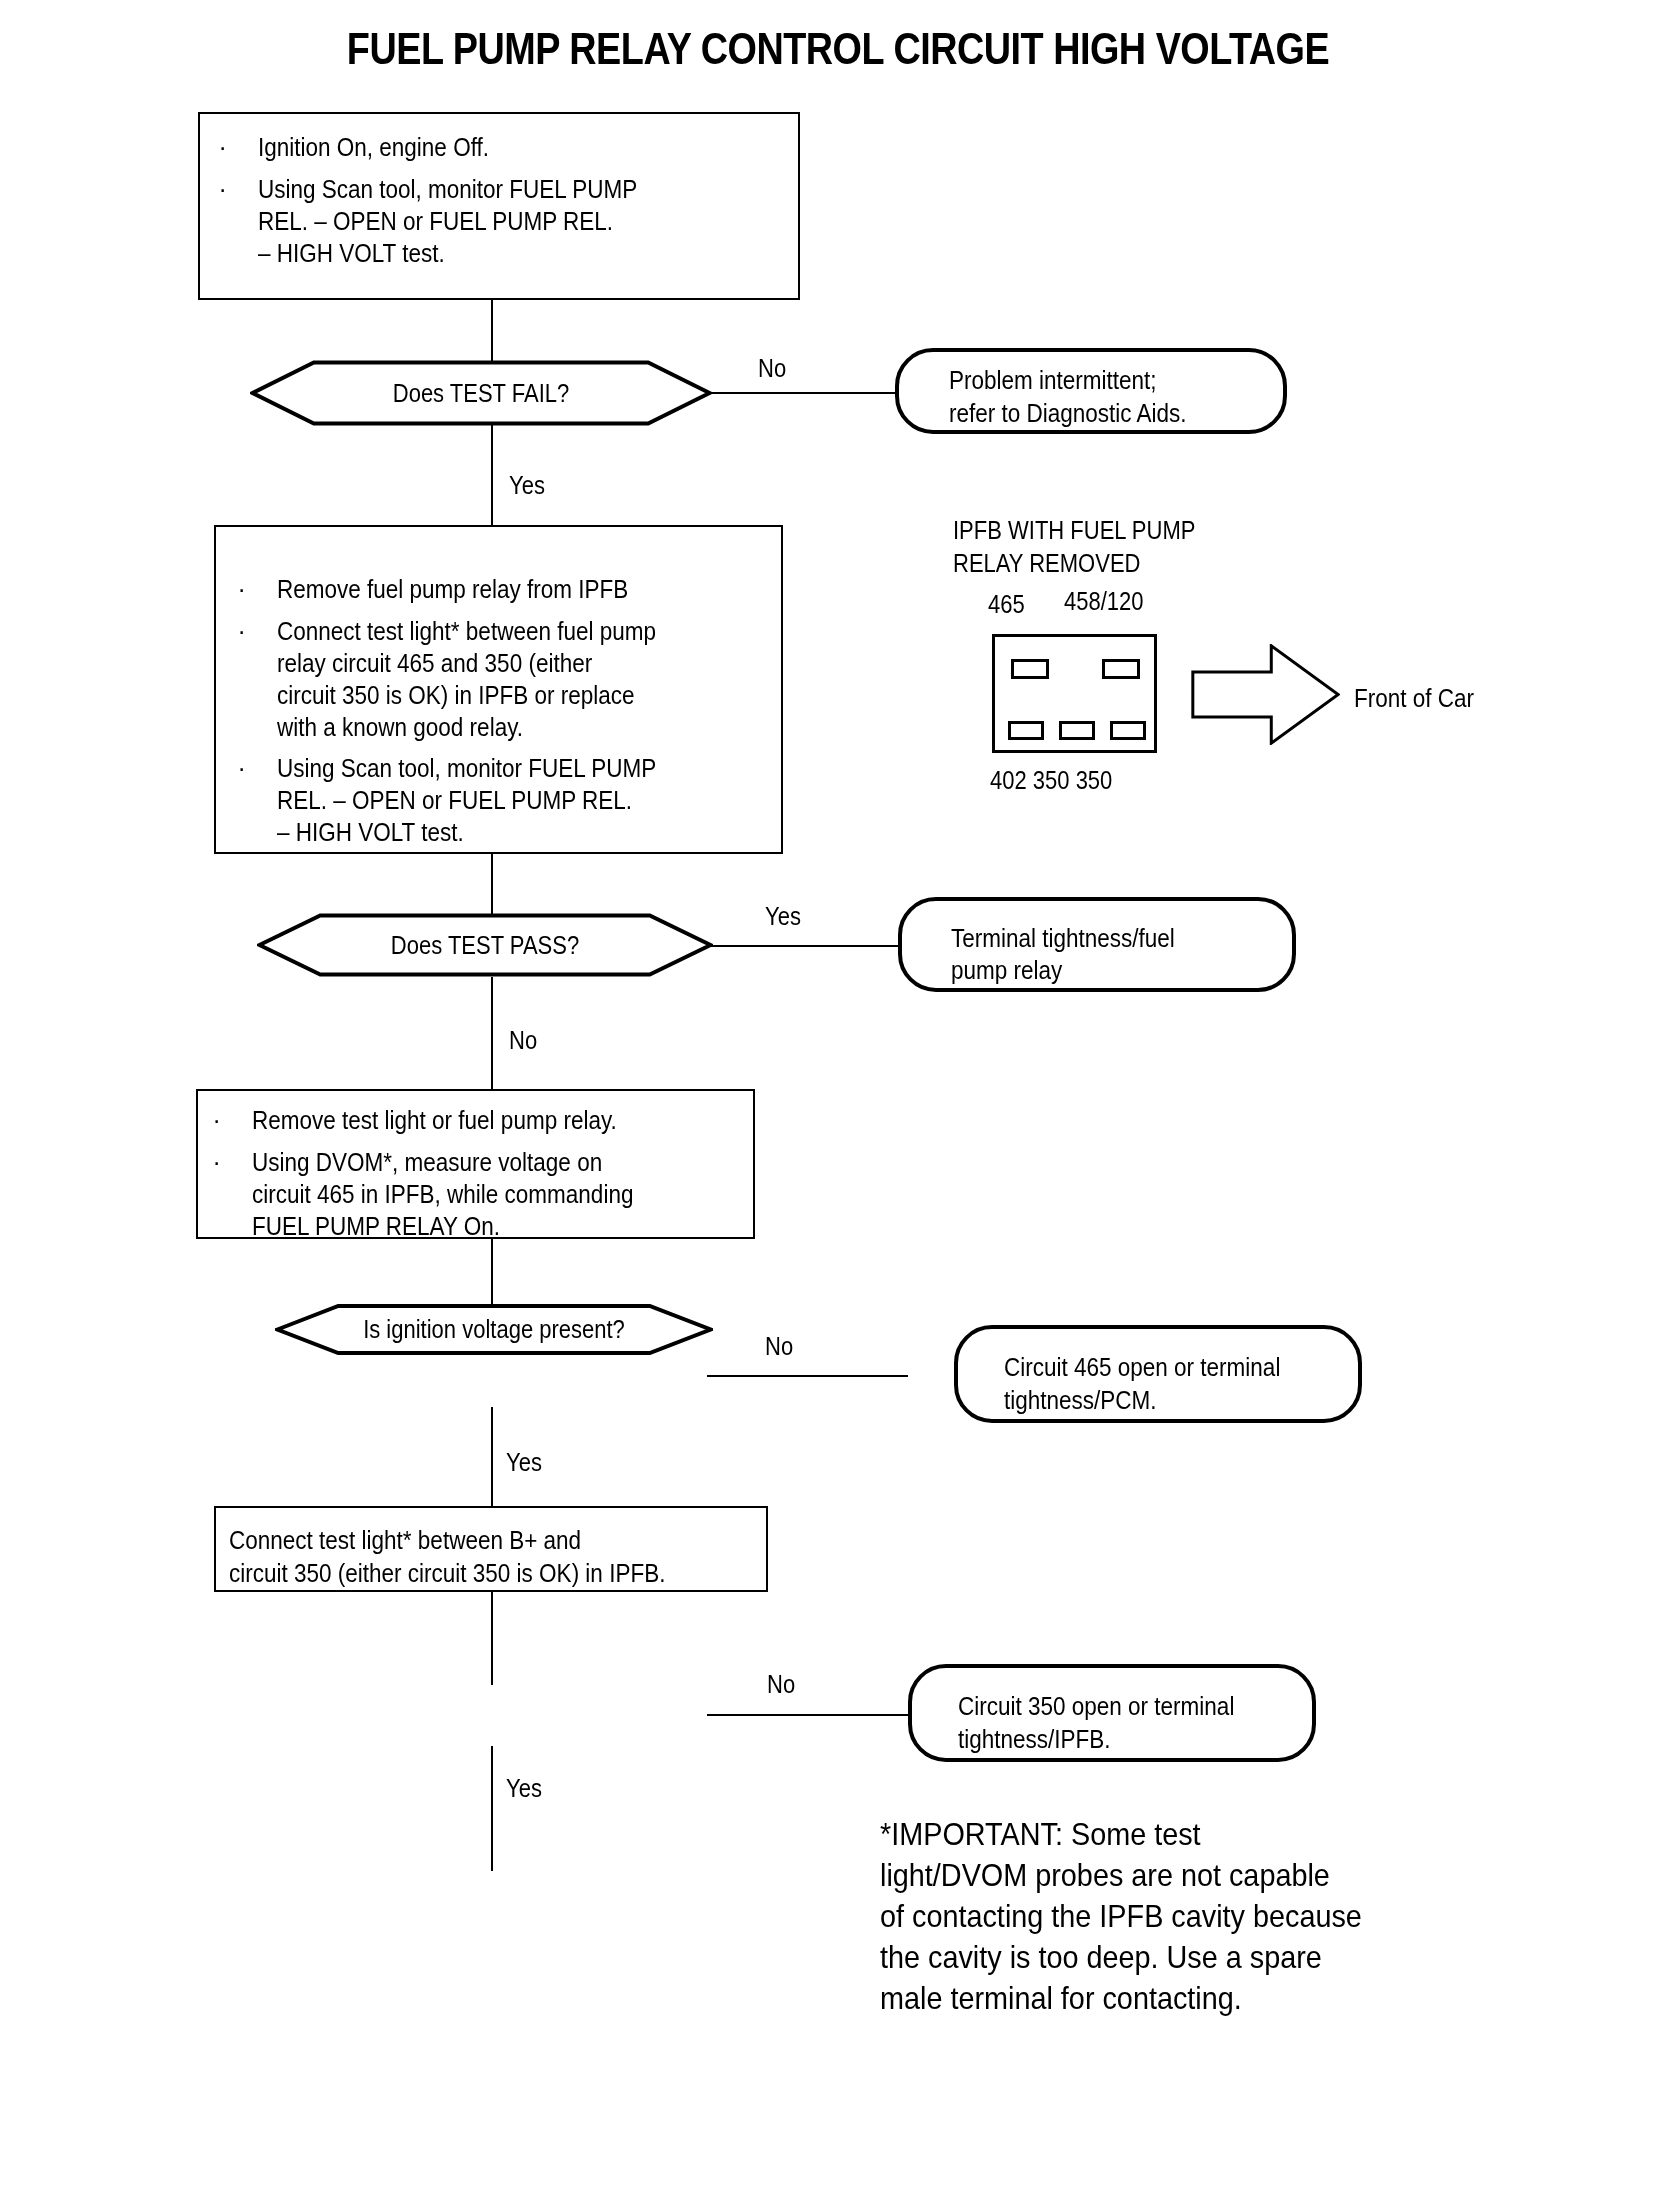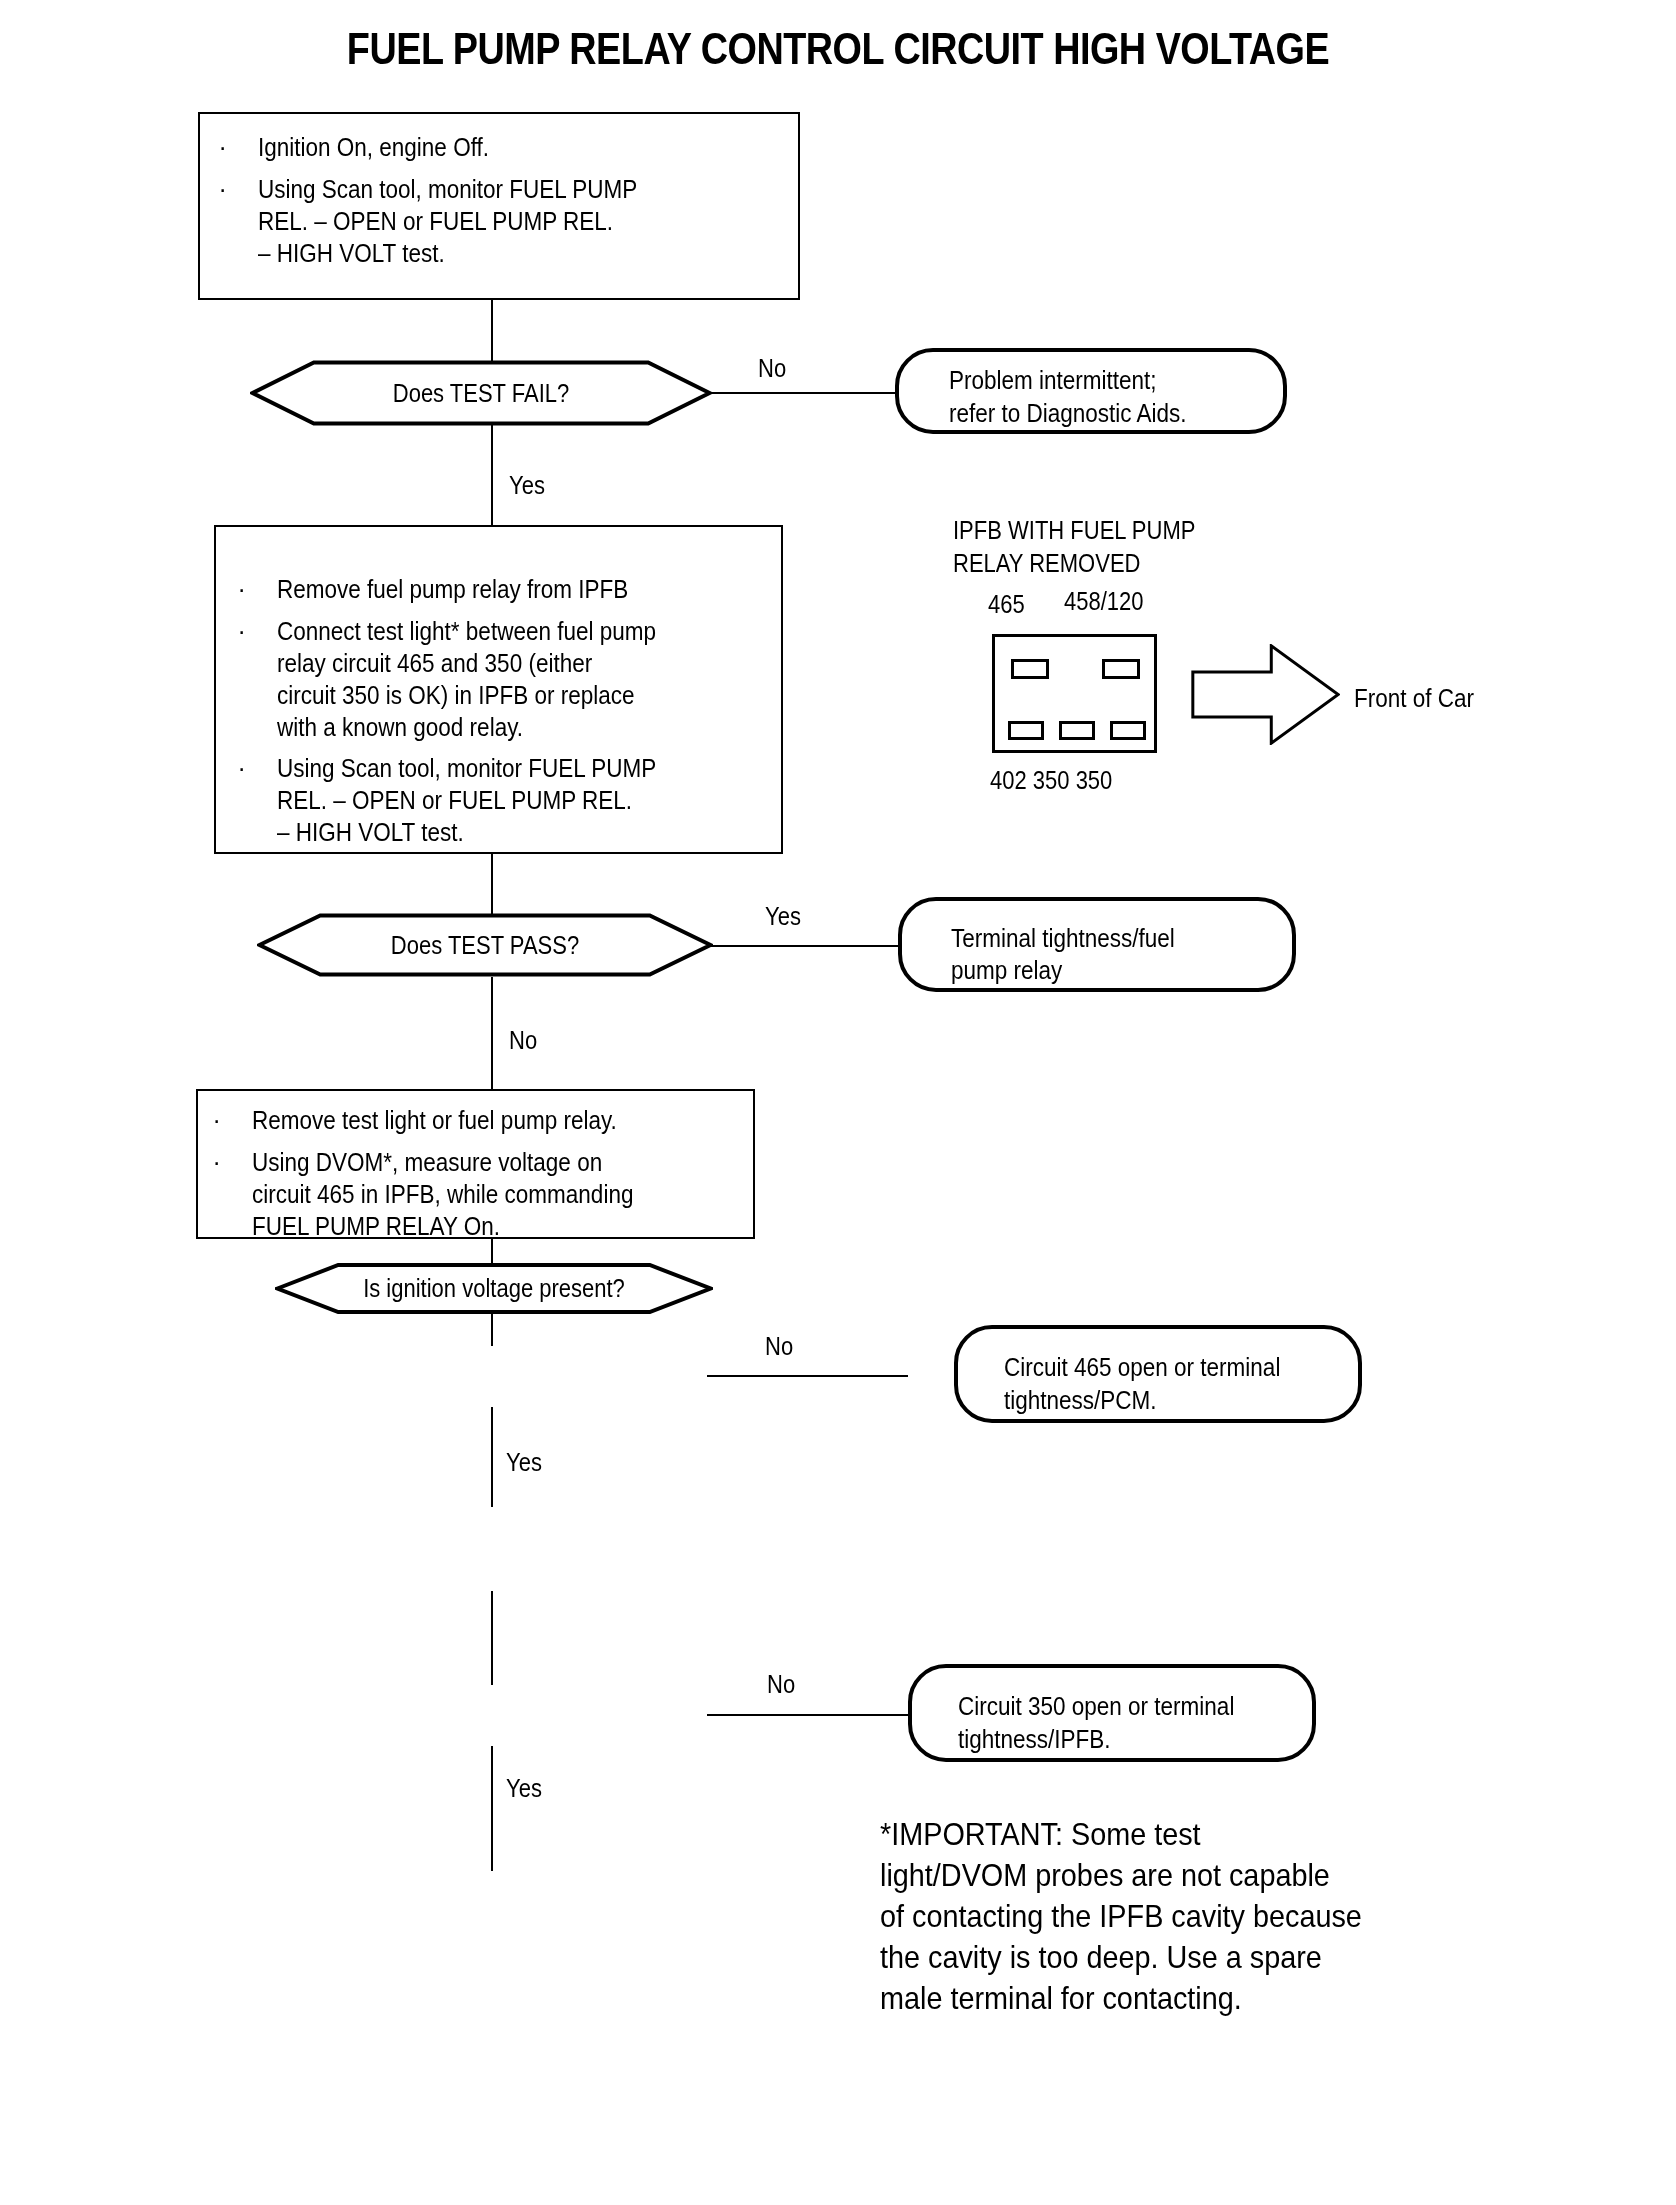--- a/index.html
+++ b/index.html
@@ -298,7 +298,7 @@
     </div>
   </div>
 
-  <div class="decision" style="left:275px; top:1263px; width:438px; height:51px;">
+  <div class="decision" style="left:275px; top:1304px; width:438px; height:51px;">
     <svg viewBox="0 0 720 104" preserveAspectRatio="none">
       <polygon points="4,52 104,4 616,4 716,52 616,100 104,100" fill="#ffffff" stroke="#000000" stroke-width="4" vector-effect="non-scaling-stroke"></polygon>
     </svg>

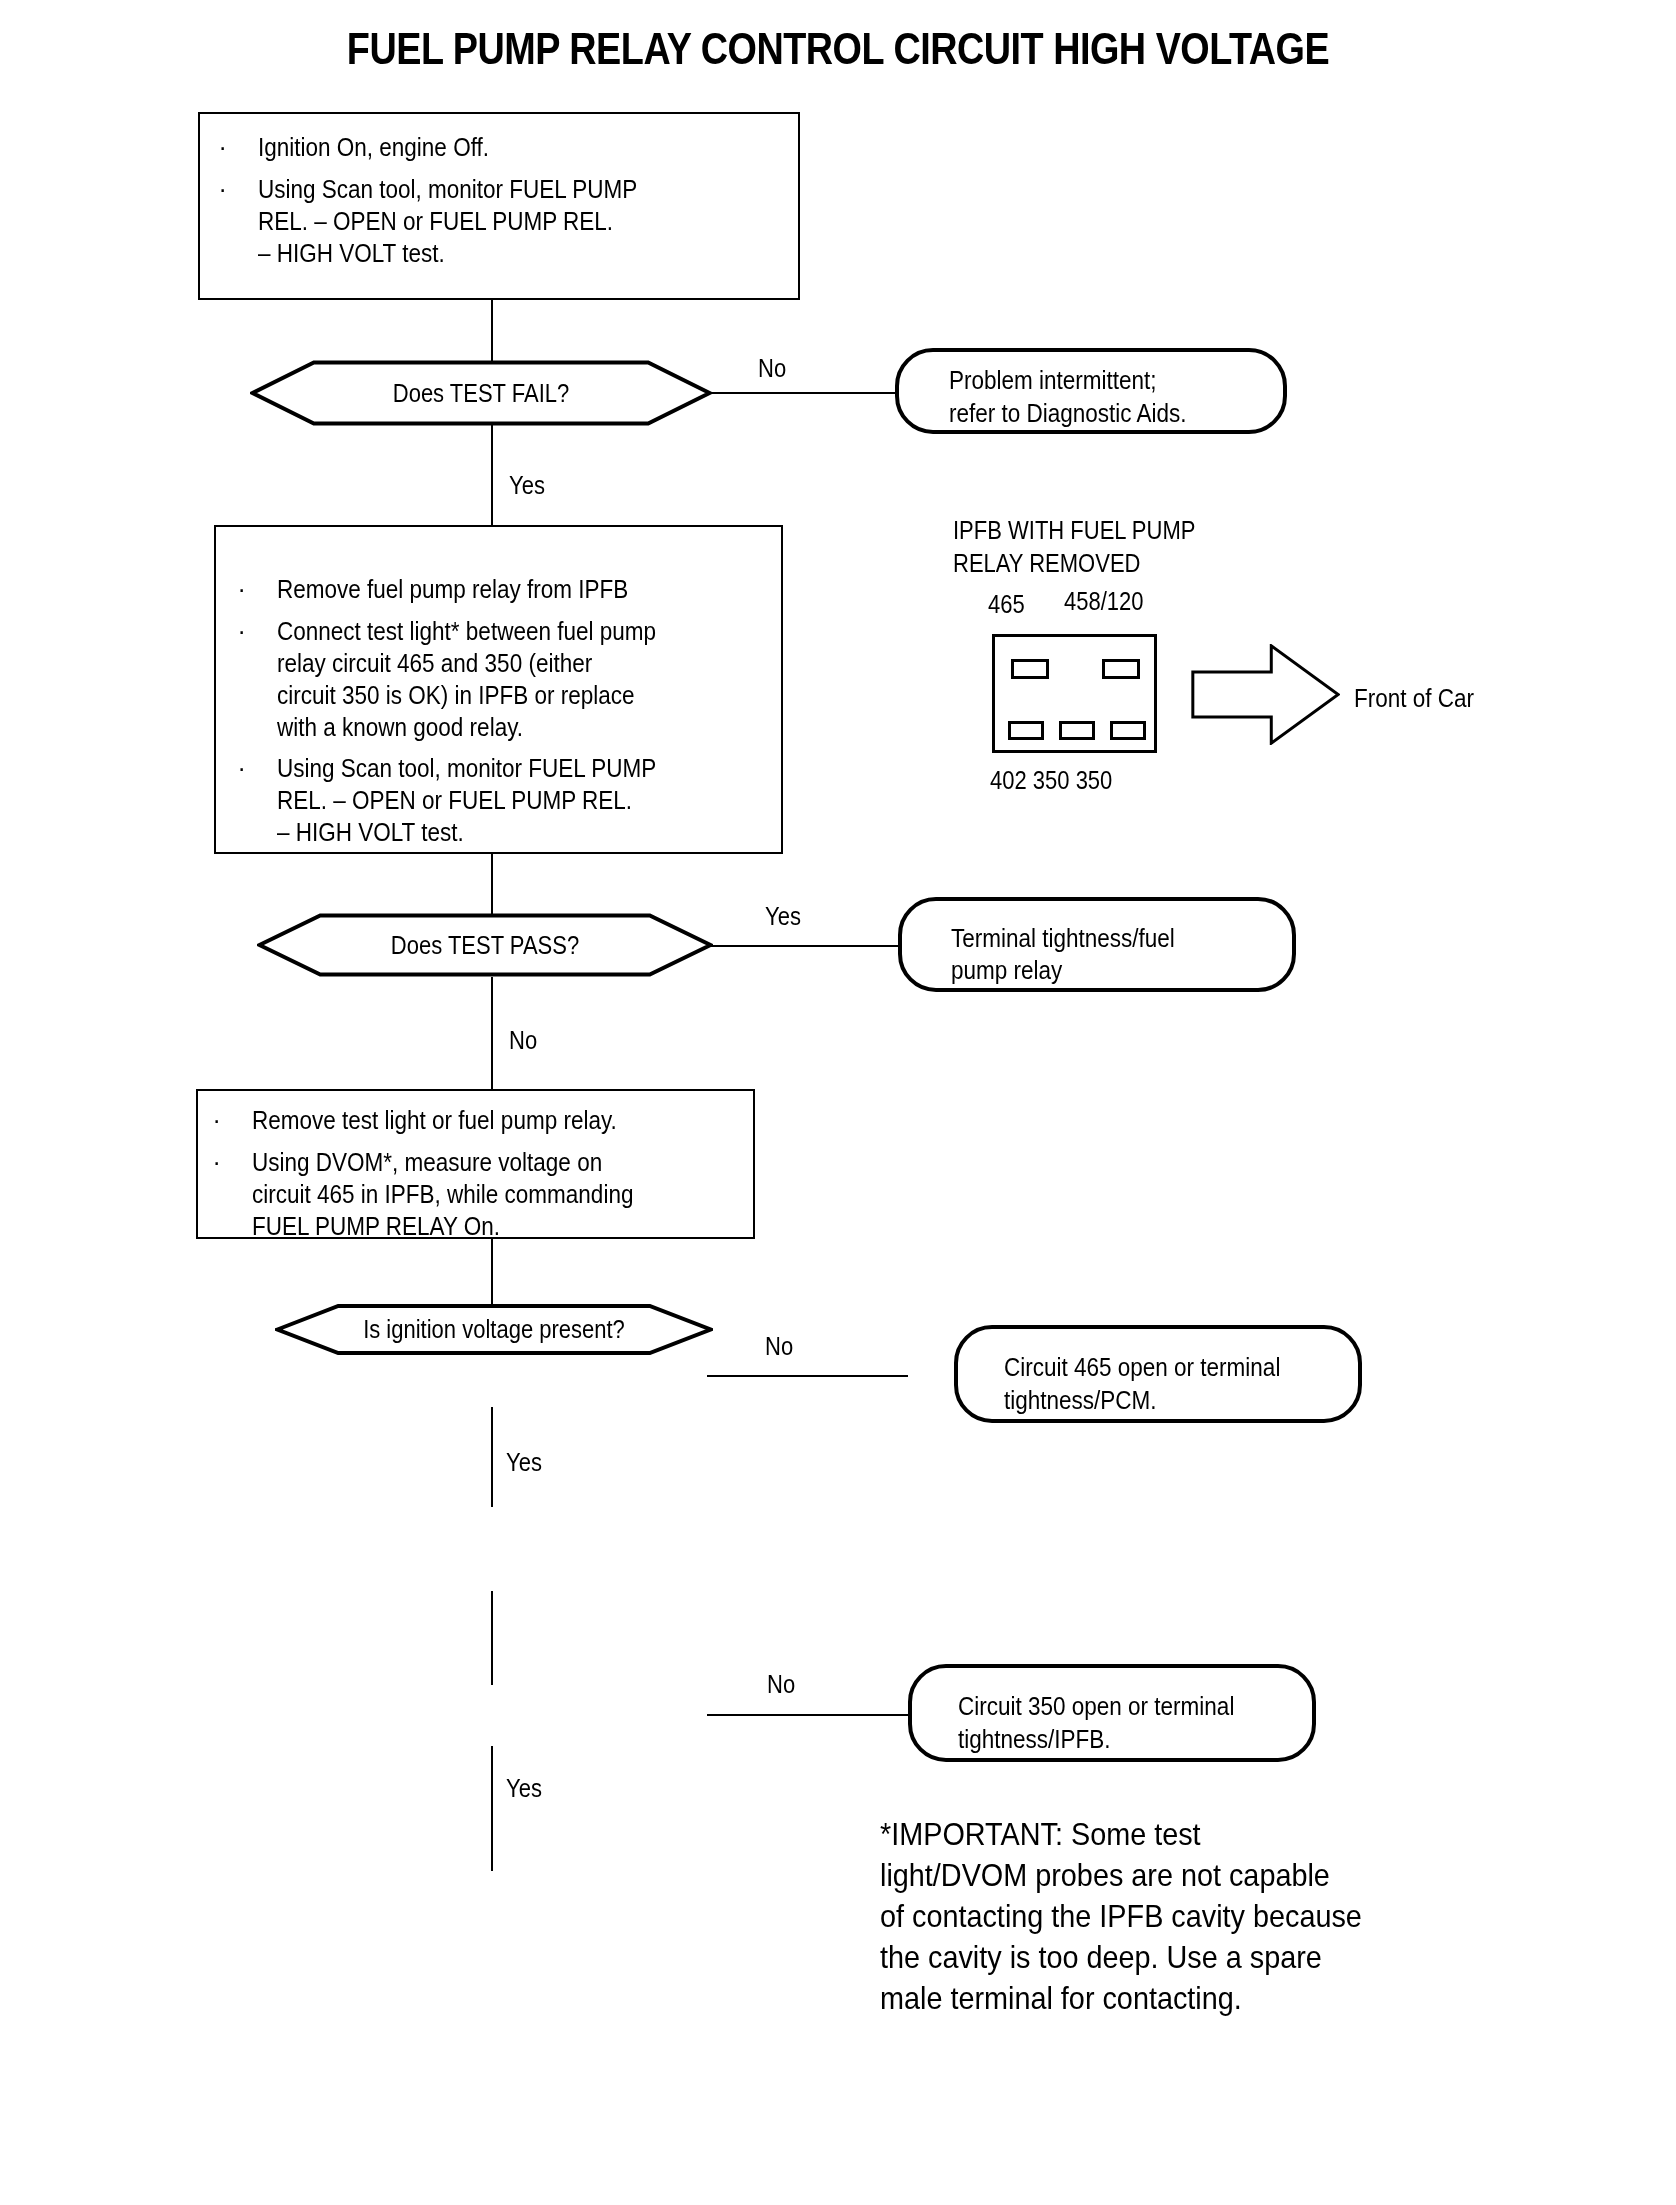--- a/index.html
+++ b/index.html
@@ -312,6 +312,10 @@
 tightness/PCM.</div>
   </div>
 
+  <div class="process-box" style="left:214px; top:1506px; width:554px; height:86px;">
+    <div class="plain-text" style="left:13.4px; top:16px;">Connect test light* between B+ and
+circuit 350 (either circuit 350 is OK) in IPFB.</div>
+  </div>
 
   <div class="edge-label" style="left:767px; top:1670px;">No</div>
   <div class="edge-label" style="left:506px; top:1774px;">Yes</div>

